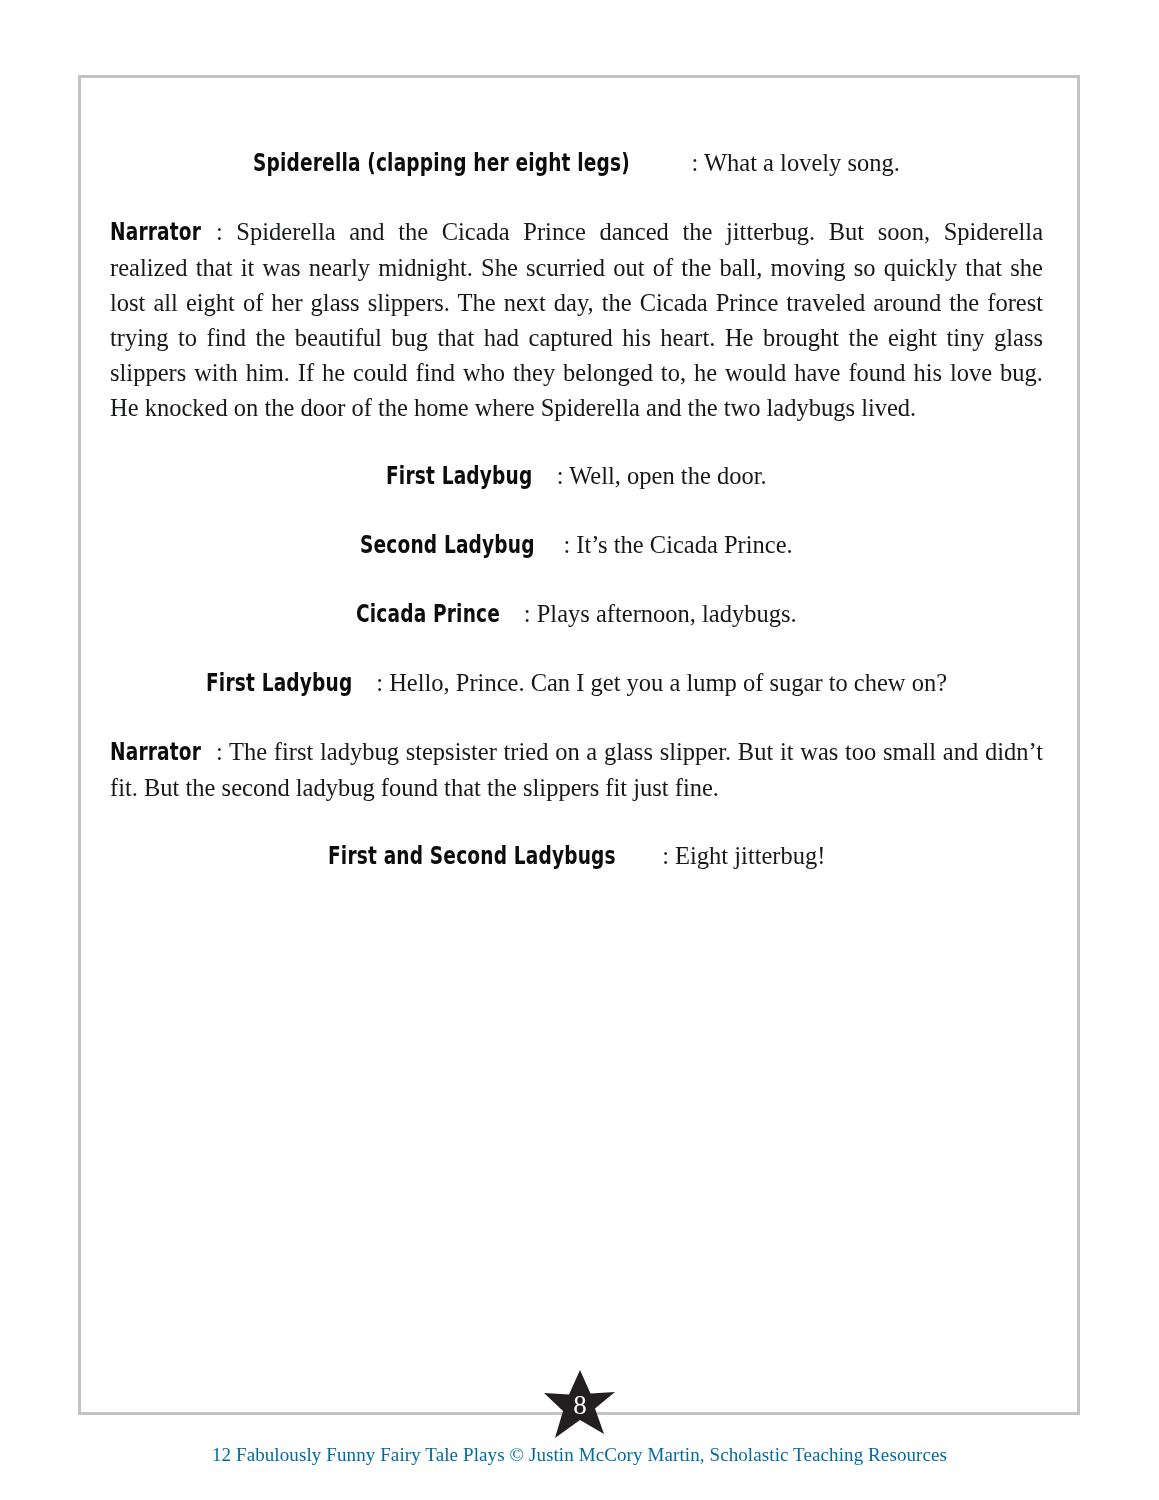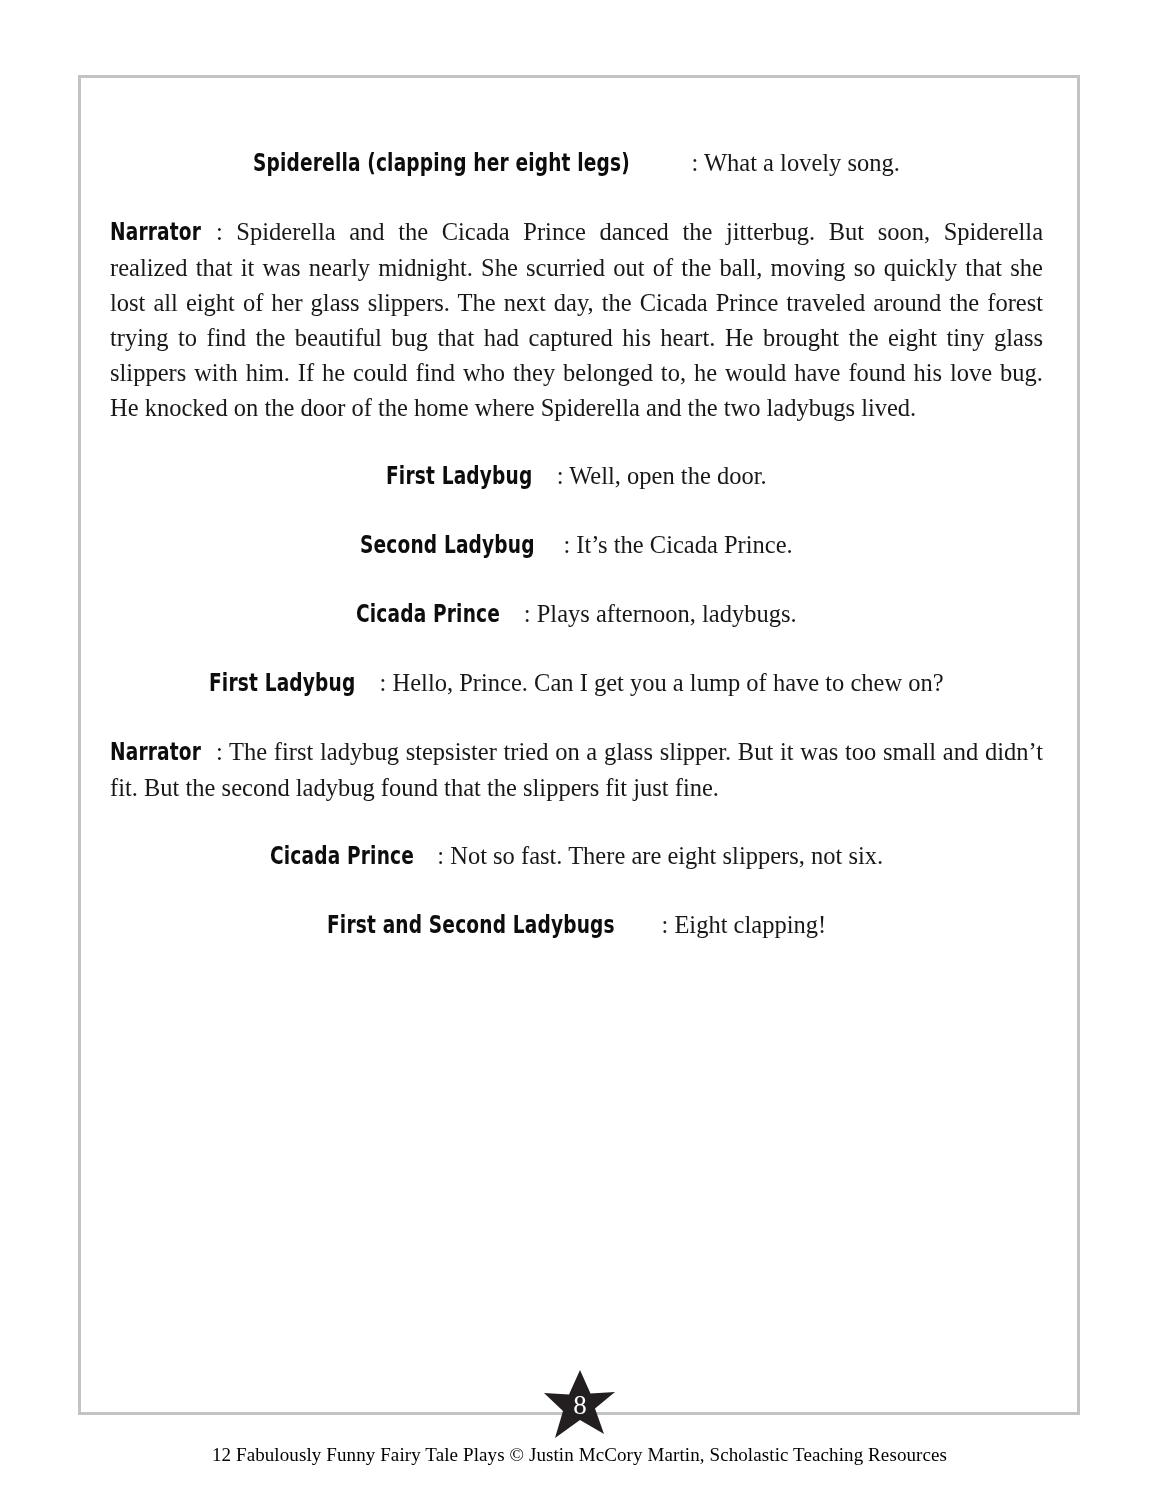--- a/index.html
+++ b/index.html
@@ -122,7 +122,7 @@
     <p class="line"><span class="speaker">First Ladybug</span><span class="colon">:</span> <span class="dialogue">Well, open the door.</span></p>
     <p class="line"><span class="speaker">Second Ladybug</span><span class="colon">:</span> <span class="dialogue">It’s the Cicada Prince.</span></p>
     <p class="line"><span class="speaker">Cicada Prince</span><span class="colon">:</span> <span class="dialogue">Plays afternoon, ladybugs.</span></p>
-    <p class="line"><span class="speaker">First Ladybug</span><span class="colon">:</span> <span class="dialogue">Hello, Prince. Can I get you a lump of have to chew on?</span></p>
+    <p class="line"><span class="speaker">First Ladybug</span><span class="colon">:</span> <span class="dialogue">Hello, Prince. Can I get you a lump of sugar to chew on?</span></p>
     <p class="line justified"><span class="speaker">Narrator</span><span class="colon">:</span> <span class="dialogue">The first ladybug stepsister tried on a glass slipper. But it was too small and didn’t fit. But the second ladybug found that the slippers fit just fine.</span></p>
     <p class="line"><span class="speaker">Cicada Prince</span><span class="colon">:</span> <span class="dialogue">Not so fast. There are eight slippers, not six.</span></p>
     <p class="line"><span class="speaker">First and Second Ladybugs</span><span class="colon">:</span> <span class="dialogue">Eight clapping!</span></p>

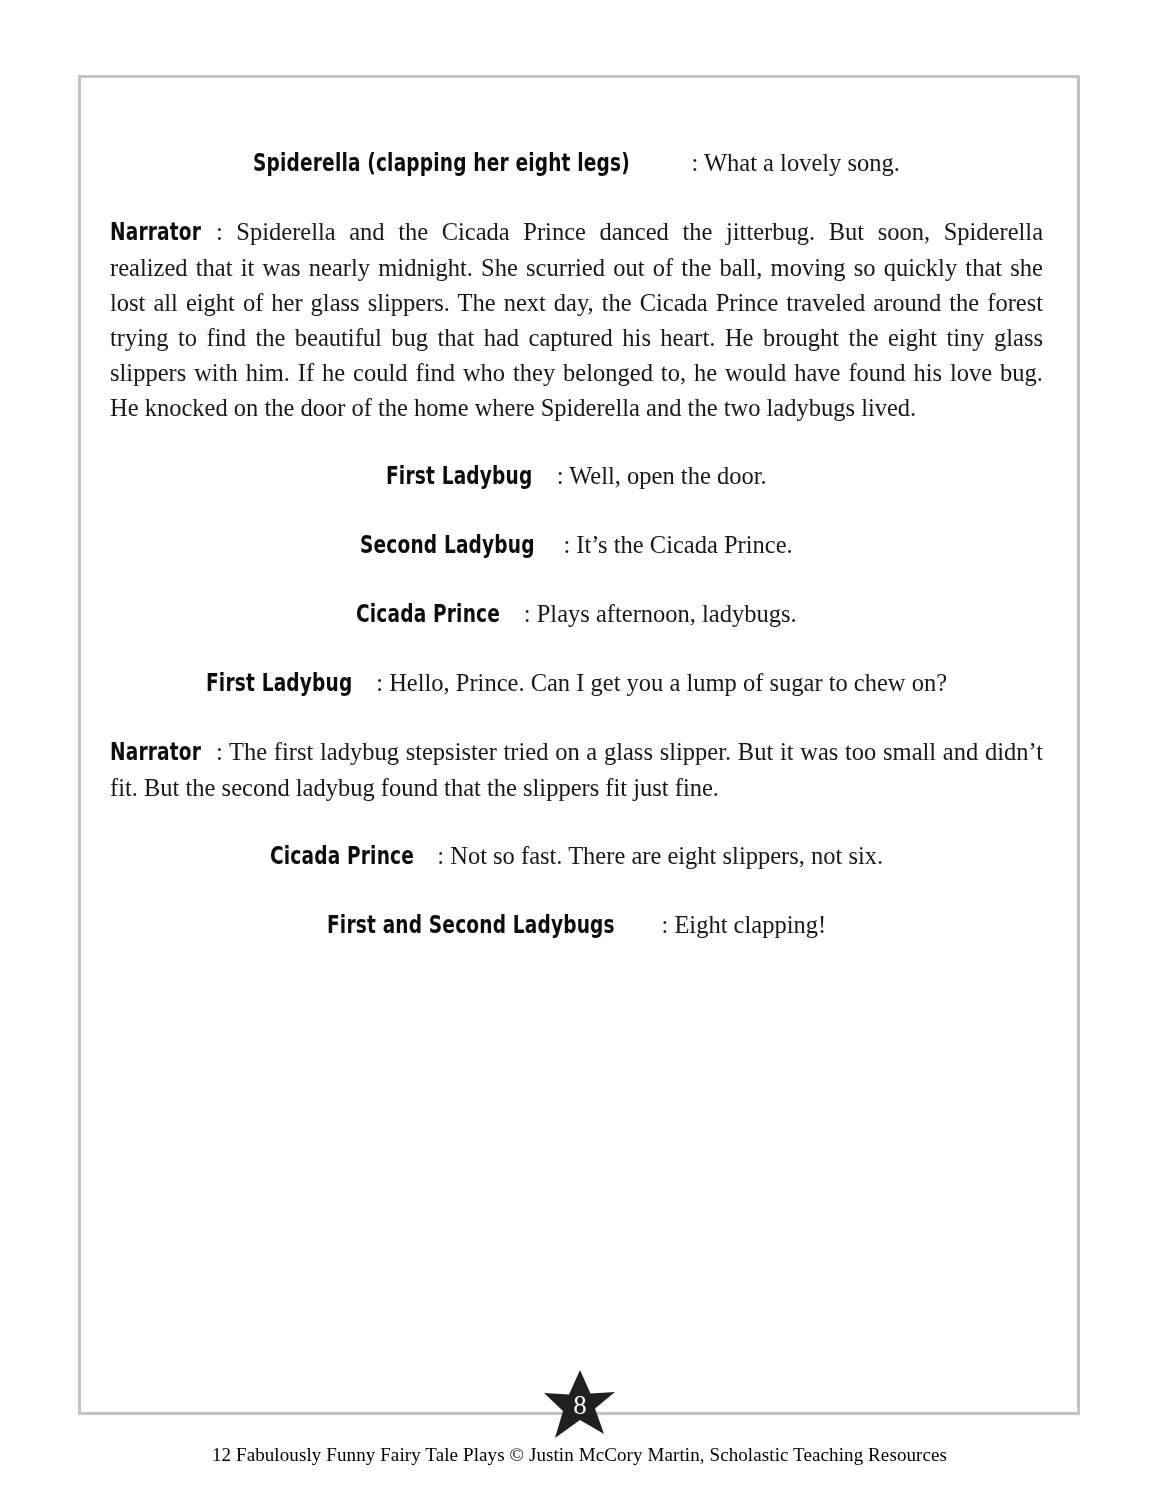--- a/index.html
+++ b/index.html
@@ -124,7 +124,6 @@
     <p class="line"><span class="speaker">Cicada Prince</span><span class="colon">:</span> <span class="dialogue">Plays afternoon, ladybugs.</span></p>
     <p class="line"><span class="speaker">First Ladybug</span><span class="colon">:</span> <span class="dialogue">Hello, Prince. Can I get you a lump of sugar to chew on?</span></p>
     <p class="line justified"><span class="speaker">Narrator</span><span class="colon">:</span> <span class="dialogue">The first ladybug stepsister tried on a glass slipper. But it was too small and didn’t fit. But the second ladybug found that the slippers fit just fine.</span></p>
-    <p class="line"><span class="speaker">Cicada Prince</span><span class="colon">:</span> <span class="dialogue">Not so fast. There are eight slippers, not six.</span></p>
     <p class="line"><span class="speaker">First and Second Ladybugs</span><span class="colon">:</span> <span class="dialogue">Eight clapping!</span></p>
   </div>
 

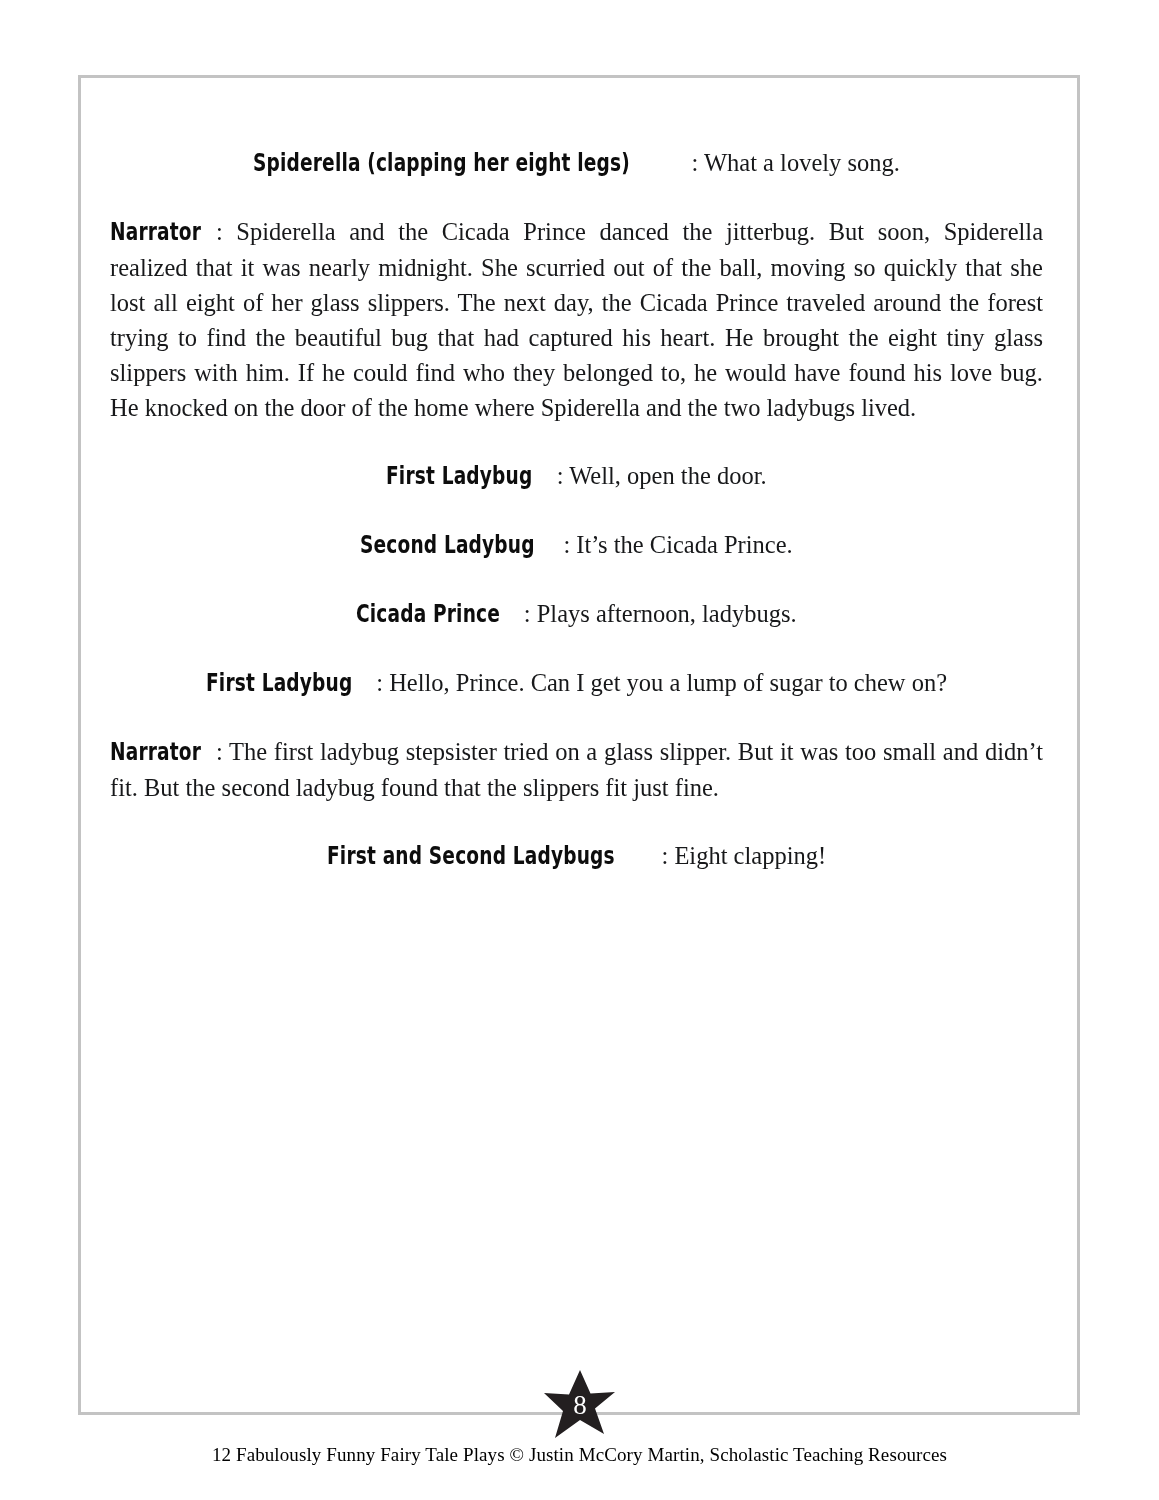--- a/index.html
+++ b/index.html
@@ -124,7 +124,7 @@
     <p class="line"><span class="speaker">Cicada Prince</span><span class="colon">:</span> <span class="dialogue">Plays afternoon, ladybugs.</span></p>
     <p class="line"><span class="speaker">First Ladybug</span><span class="colon">:</span> <span class="dialogue">Hello, Prince. Can I get you a lump of sugar to chew on?</span></p>
     <p class="line justified"><span class="speaker">Narrator</span><span class="colon">:</span> <span class="dialogue">The first ladybug stepsister tried on a glass slipper. But it was too small and didn’t fit. But the second ladybug found that the slippers fit just fine.</span></p>
-    <p class="line"><span class="speaker">First and Second Ladybugs</span><span class="colon">:</span> <span class="dialogue">Eight clapping!</span></p>
+    <p class="line"><span class="speaker">First and Second Ladybugs</span><span class="colon">:</span> <span class="dialogue">Eight jitterbug!</span></p>
   </div>
 
 <div id="page-star">

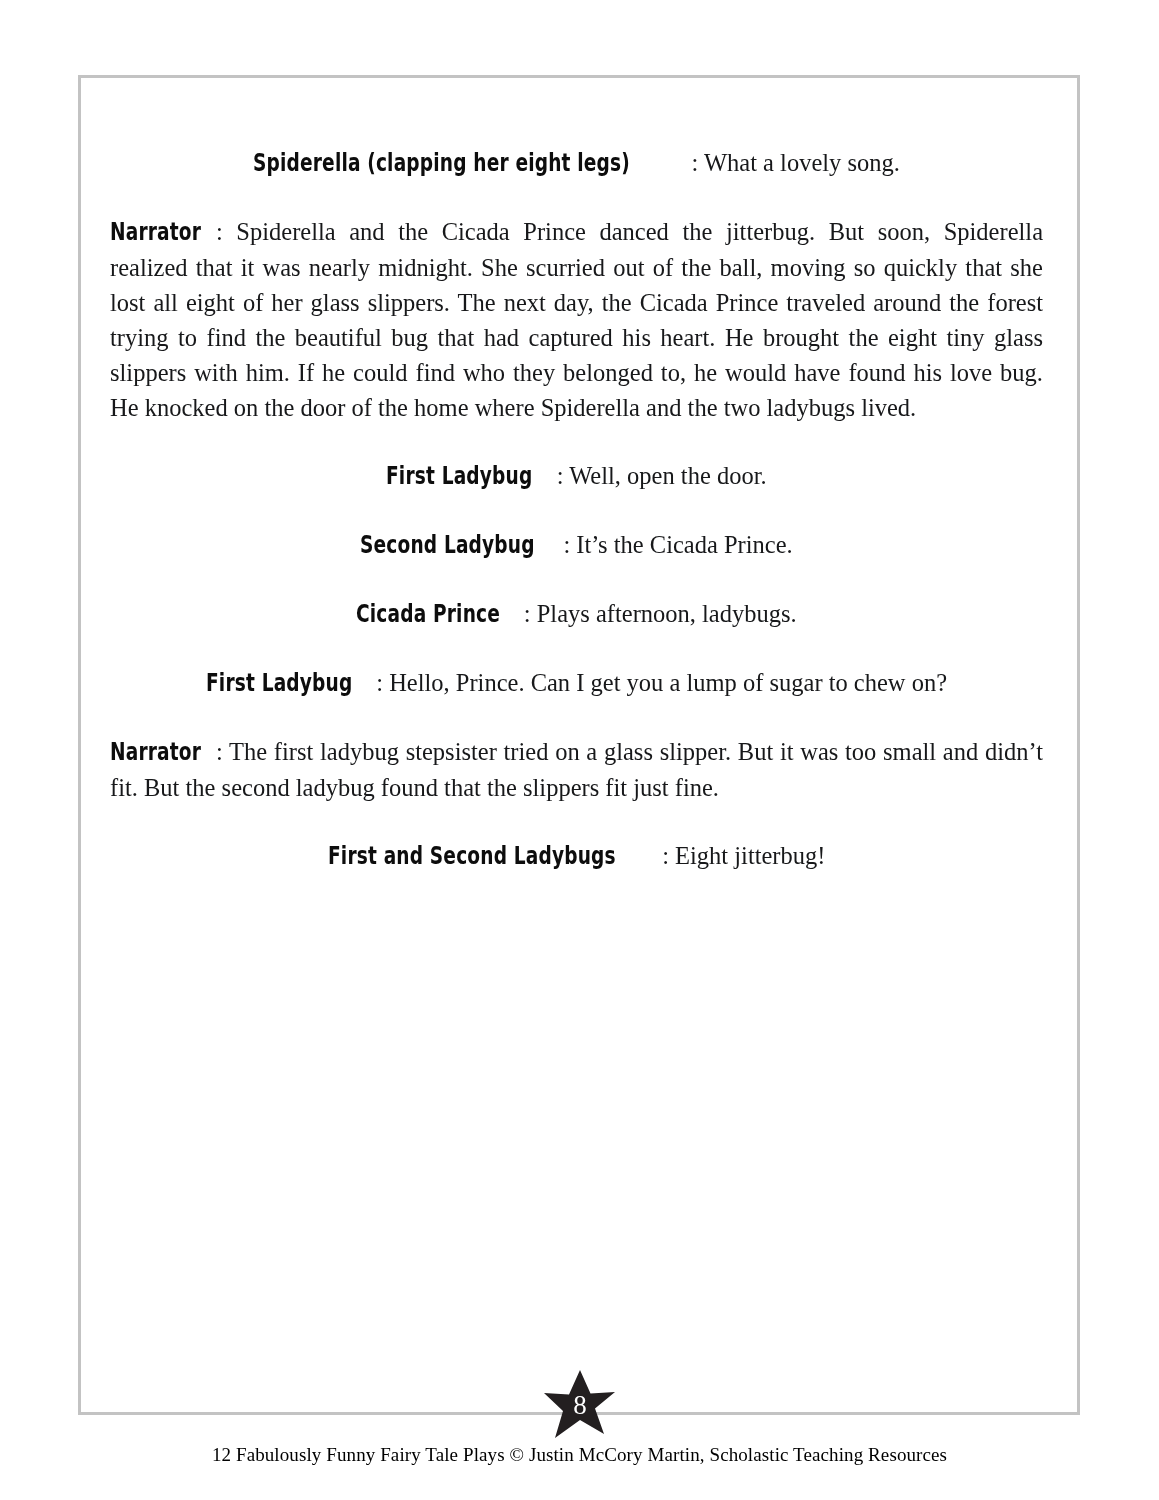--- a/index.html
+++ b/index.html
@@ -107,7 +107,7 @@
     text-align: center;
     font-family: "Liberation Serif", serif;
     font-size: 19px;
-    color: #000000;
+    color: #0369a1;
     letter-spacing: 0.1px;
   }
 </style>

